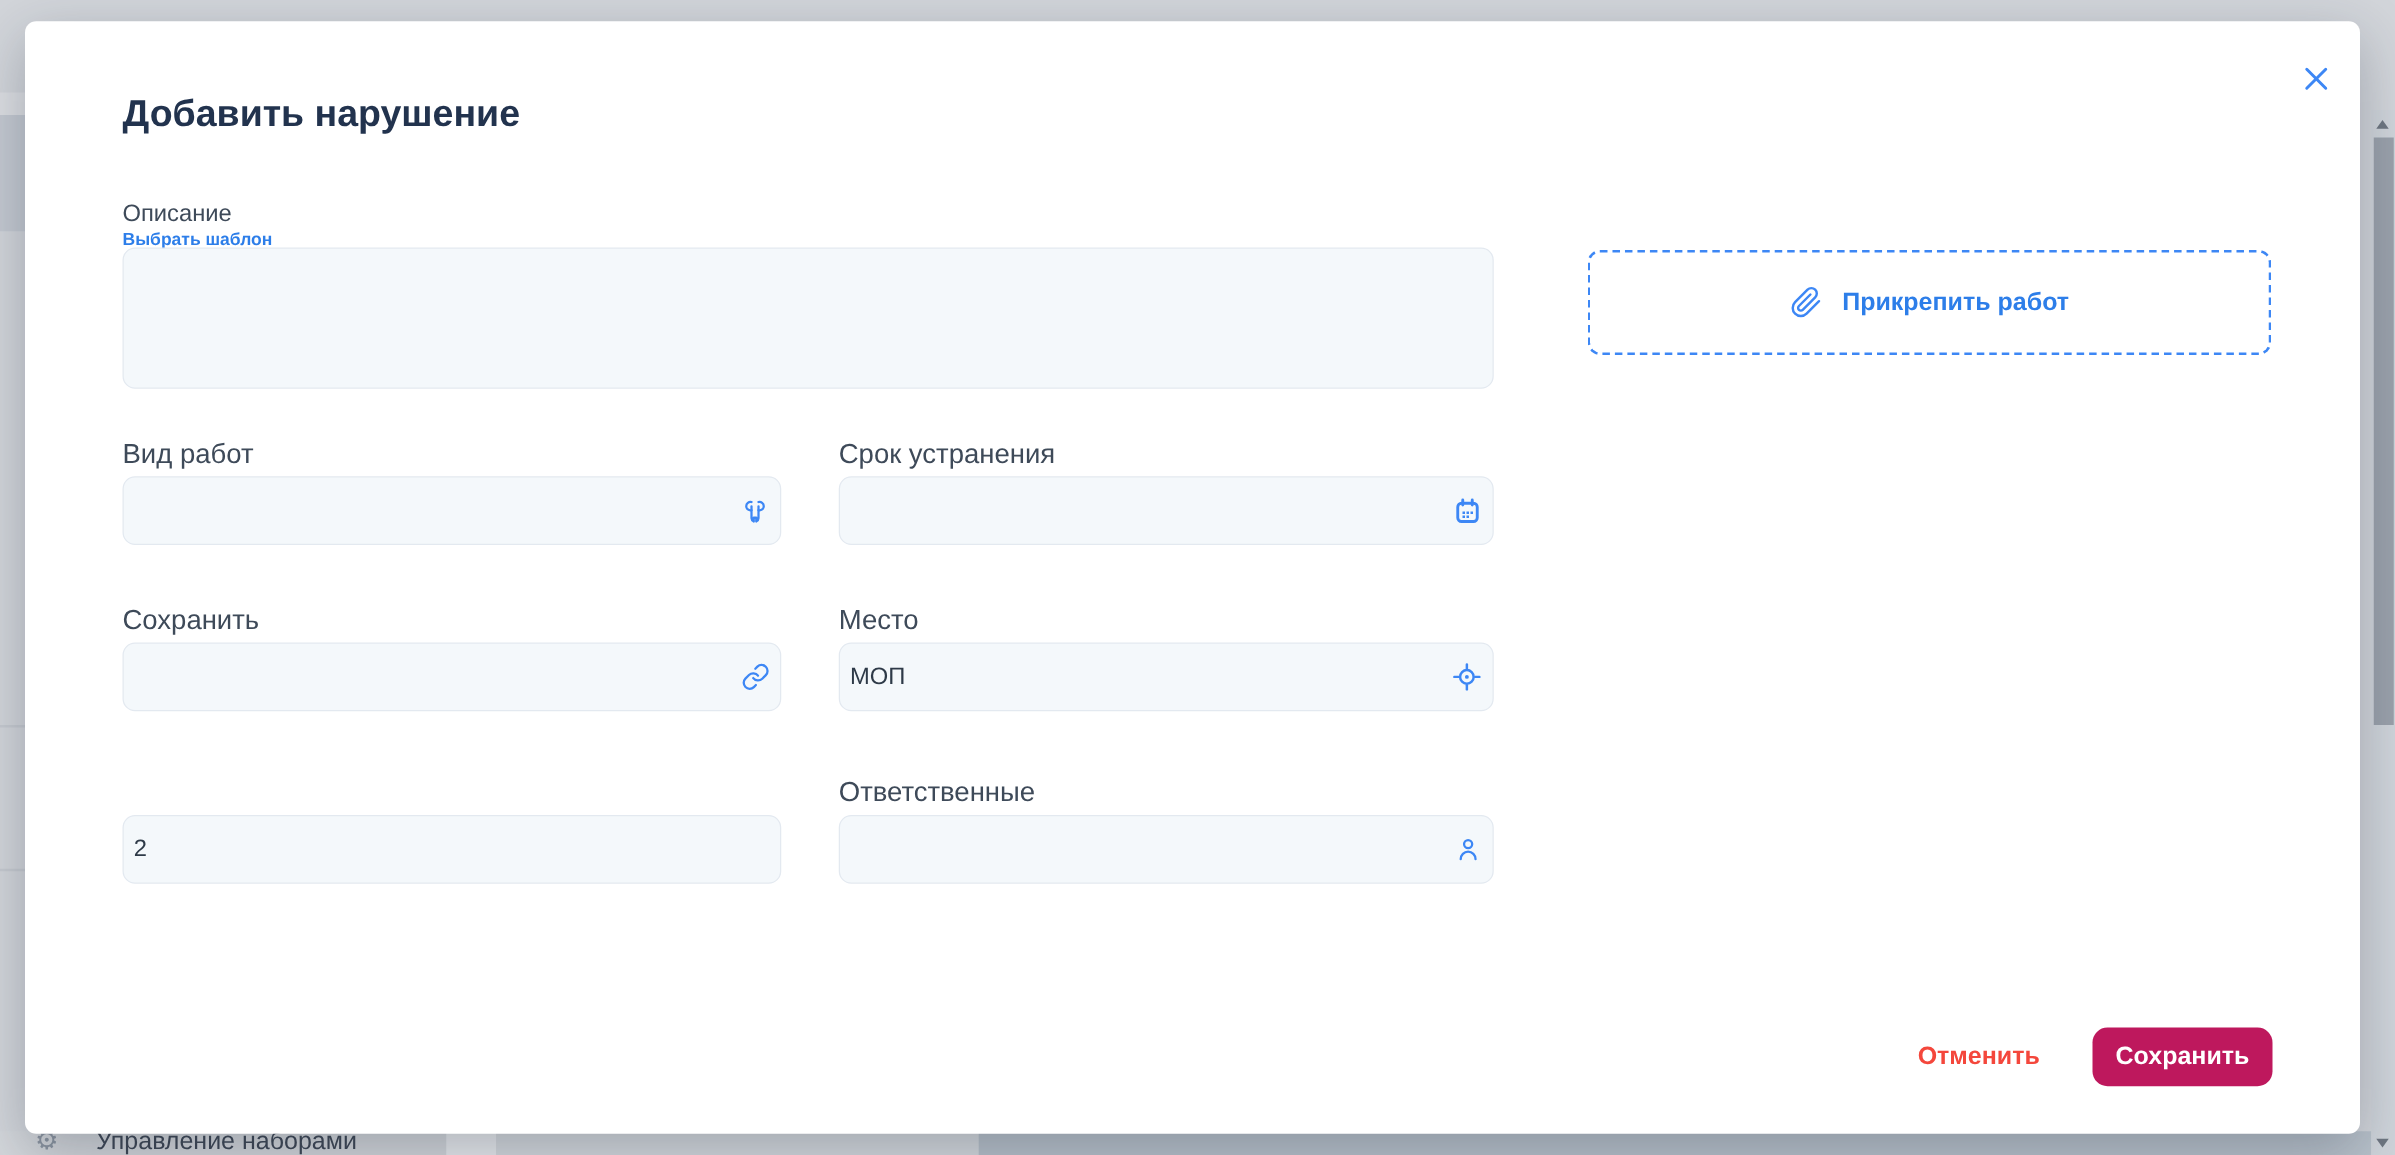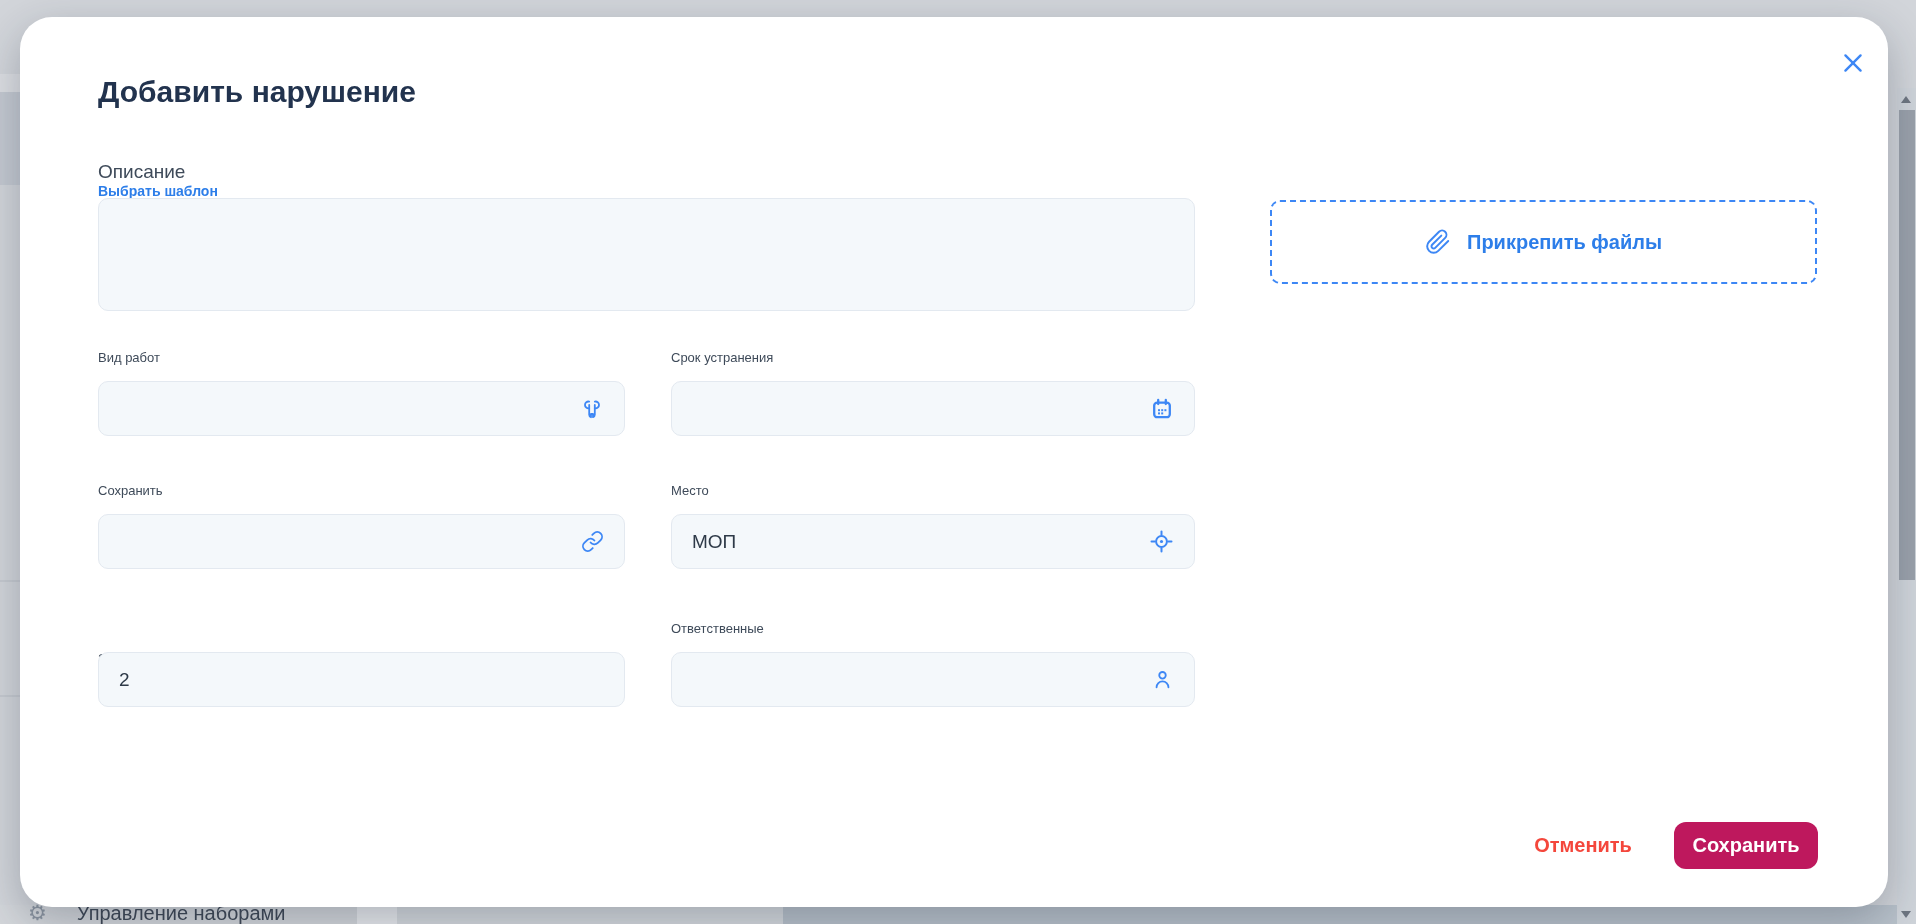--- a/index.html
+++ b/index.html
@@ -23,7 +23,7 @@
 
   
   .modal { position:absolute; left:20px; top:17px; width:1868px; height:890px; background:#ffffff;
-           border-radius:32px; box-shadow:0 14px 44px rgba(25,35,55,.28); z-index:10; }
+           border-radius:9px; box-shadow:0 14px 44px rgba(25,35,55,.28); z-index:10; }
   .modal-title { position:absolute; left:78px; top:58px; font-size:30px; font-weight:700; color:#22334e; }
   .close-btn { position:absolute; left:1817px; top:30px; width:32px; height:32px; display:flex; align-items:center; justify-content:center; cursor:pointer; background:none; border:none; }
 

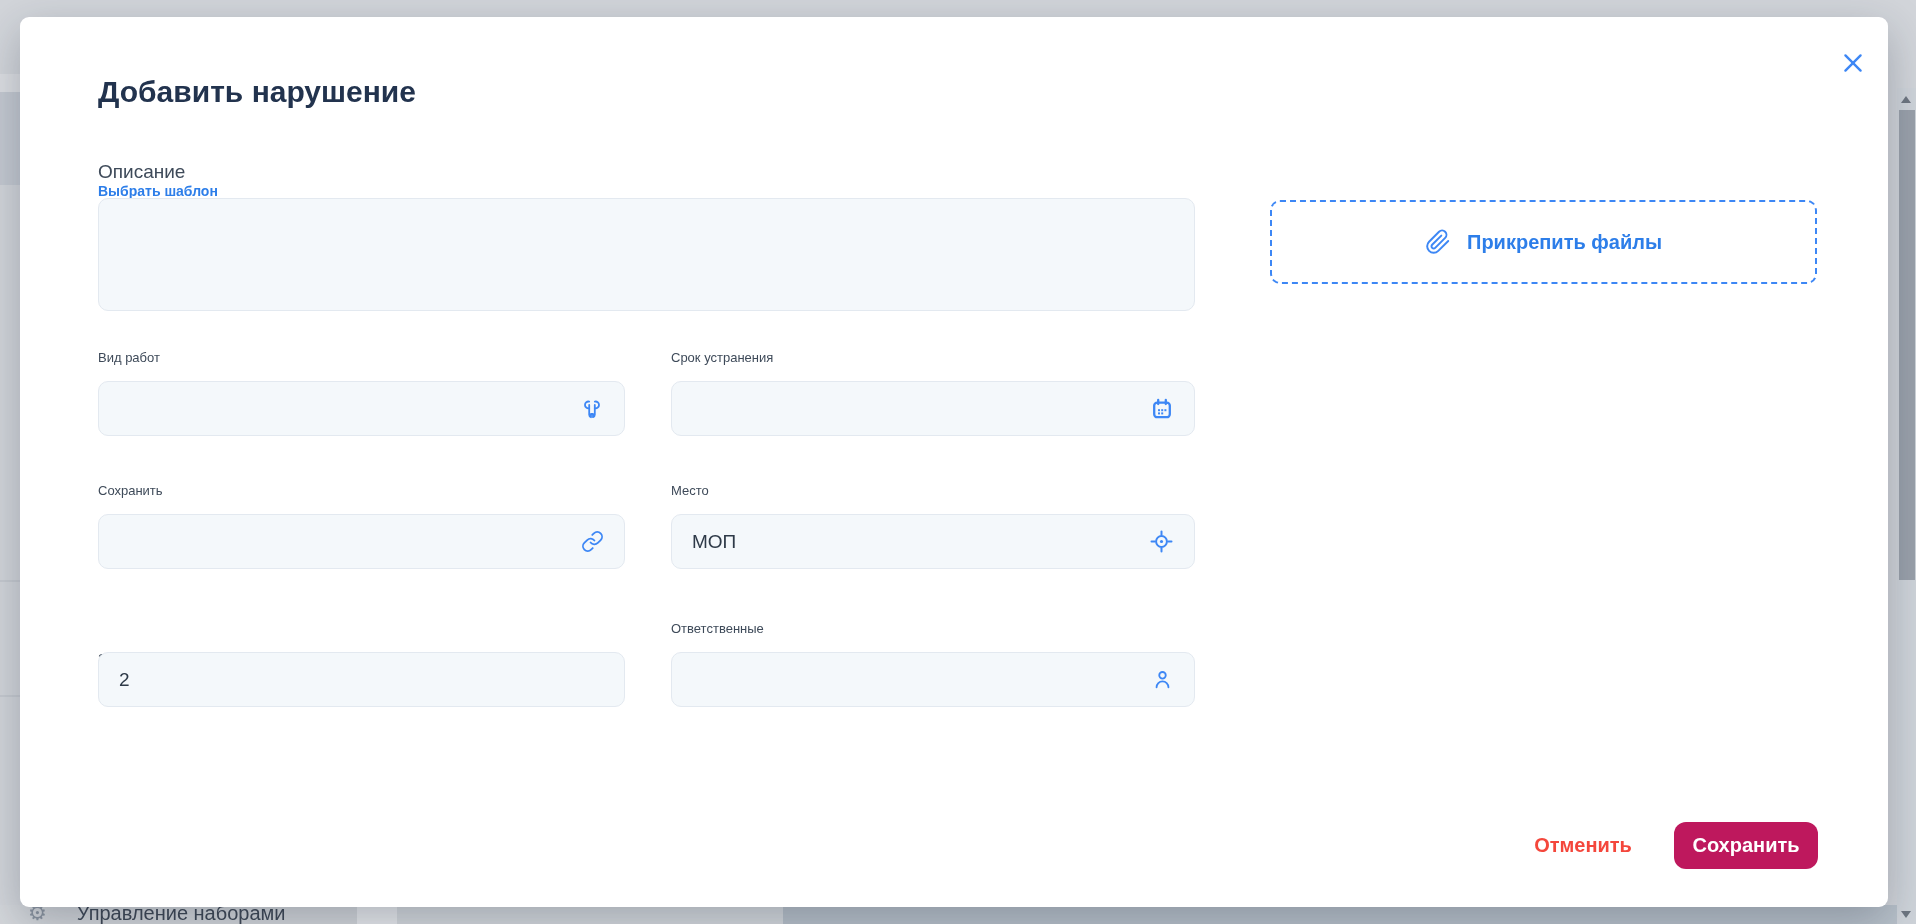--- a/index.html
+++ b/index.html
@@ -104,7 +104,7 @@
       <svg class="icon" width="26" height="26" viewBox="0 0 24 24" fill="none" stroke="#3d87f5" stroke-width="1.8" stroke-linecap="round" stroke-linejoin="round">
         <path d="M21.44 11.05l-9.19 9.19a6 6 0 0 1-8.49-8.49l9.19-9.19a4 4 0 0 1 5.66 5.66l-9.2 9.19a2 2 0 0 1-2.83-2.83l8.49-8.48"></path>
       </svg>
-      <span class="attach-label">Прикрепить файлы</span>
+      <span class="attach-label">Прикрепить работ</span>
     </div>
 
     <div class="row-label col1" style="top:333px;">Вид работ</div>

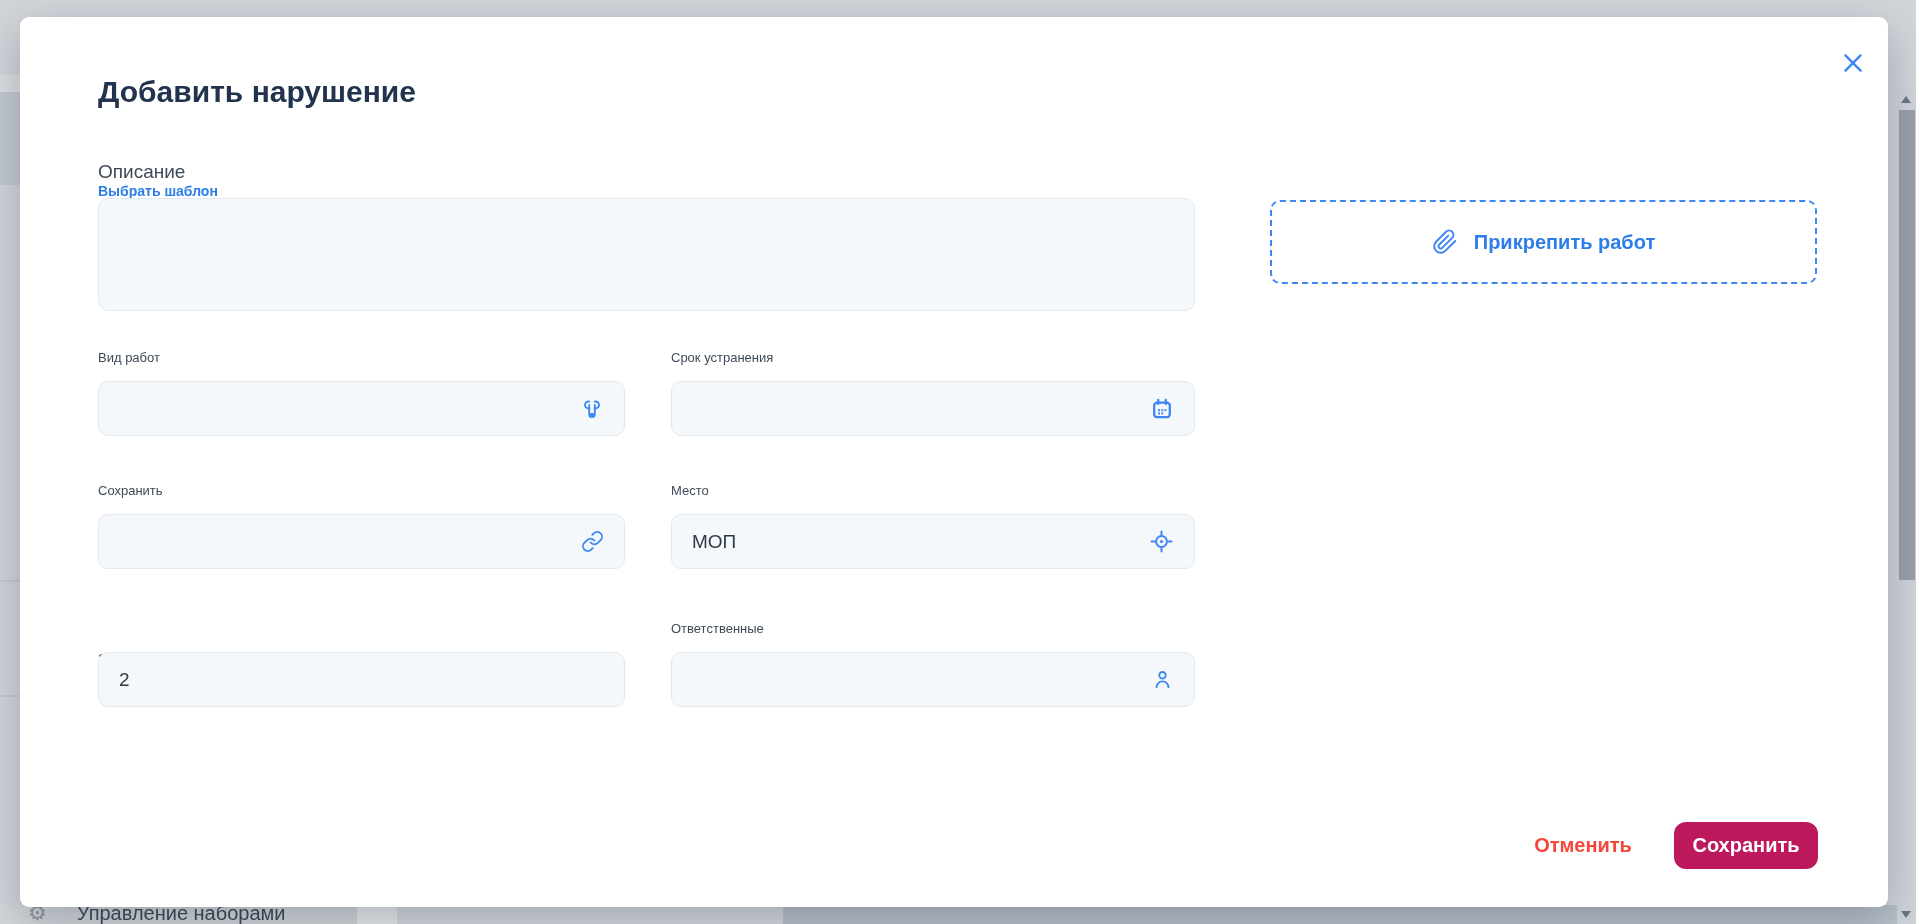--- a/index.html
+++ b/index.html
@@ -38,7 +38,7 @@
                 border-radius:10px; background:#ffffff; display:flex; align-items:center; justify-content:center; gap:16px; cursor:pointer; }
   .attach-btn .attach-label { font-size:20px; font-weight:600; color:#2d7ee9; }
 
-  .row-label { position:absolute; font-size:13px; color:#3e4a59; }
+  .row-label { position:absolute; font-size:22px; color:#3e4a59; }
   .field { position:absolute; height:55px; background:#f4f8fb; border:1px solid #e3e9f0; border-radius:10px;
            display:flex; align-items:center; padding:0 20px; cursor:text; }
   .field .value { font-size:19px; color:#2e3a48; }

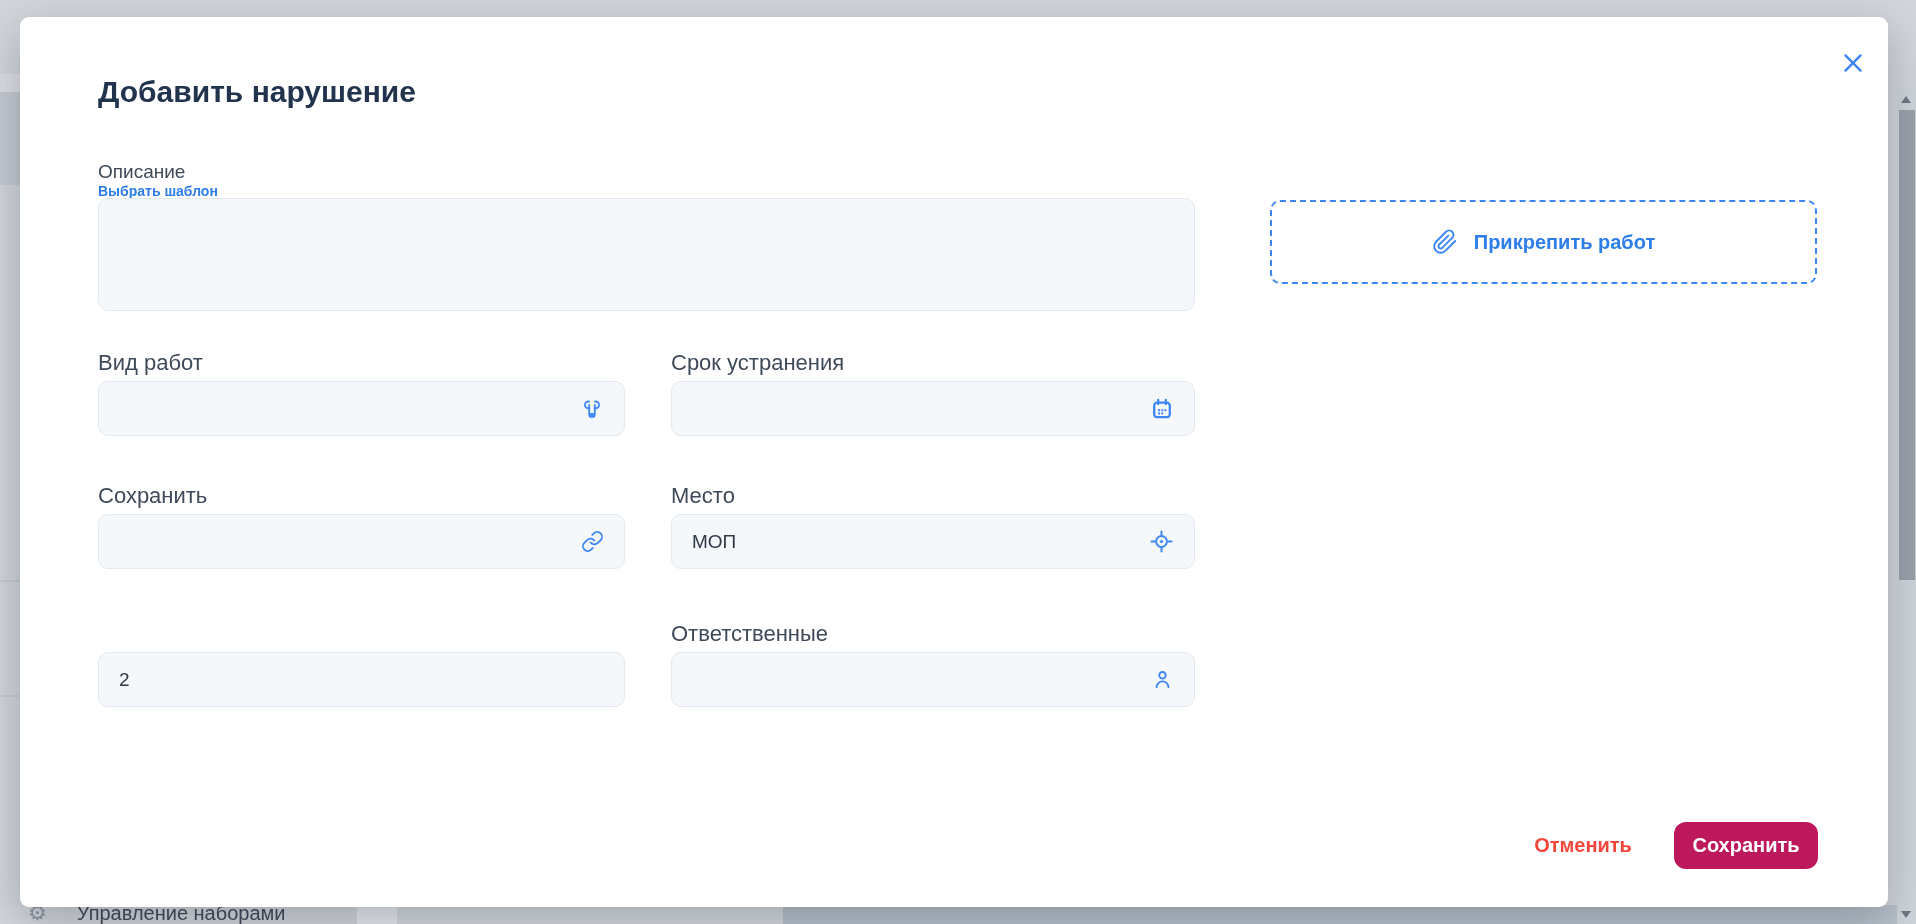--- a/index.html
+++ b/index.html
@@ -40,7 +40,7 @@
 
   .row-label { position:absolute; font-size:22px; color:#3e4a59; }
   .field { position:absolute; height:55px; background:#f4f8fb; border:1px solid #e3e9f0; border-radius:10px;
-           display:flex; align-items:center; padding:0 20px; cursor:text; }
+           display:flex; align-items:center; padding:0 8px; cursor:text; }
   .field .value { font-size:19px; color:#2e3a48; }
   .field .field-icon { margin-left:auto; display:flex; align-items:center; cursor:pointer; }
 

